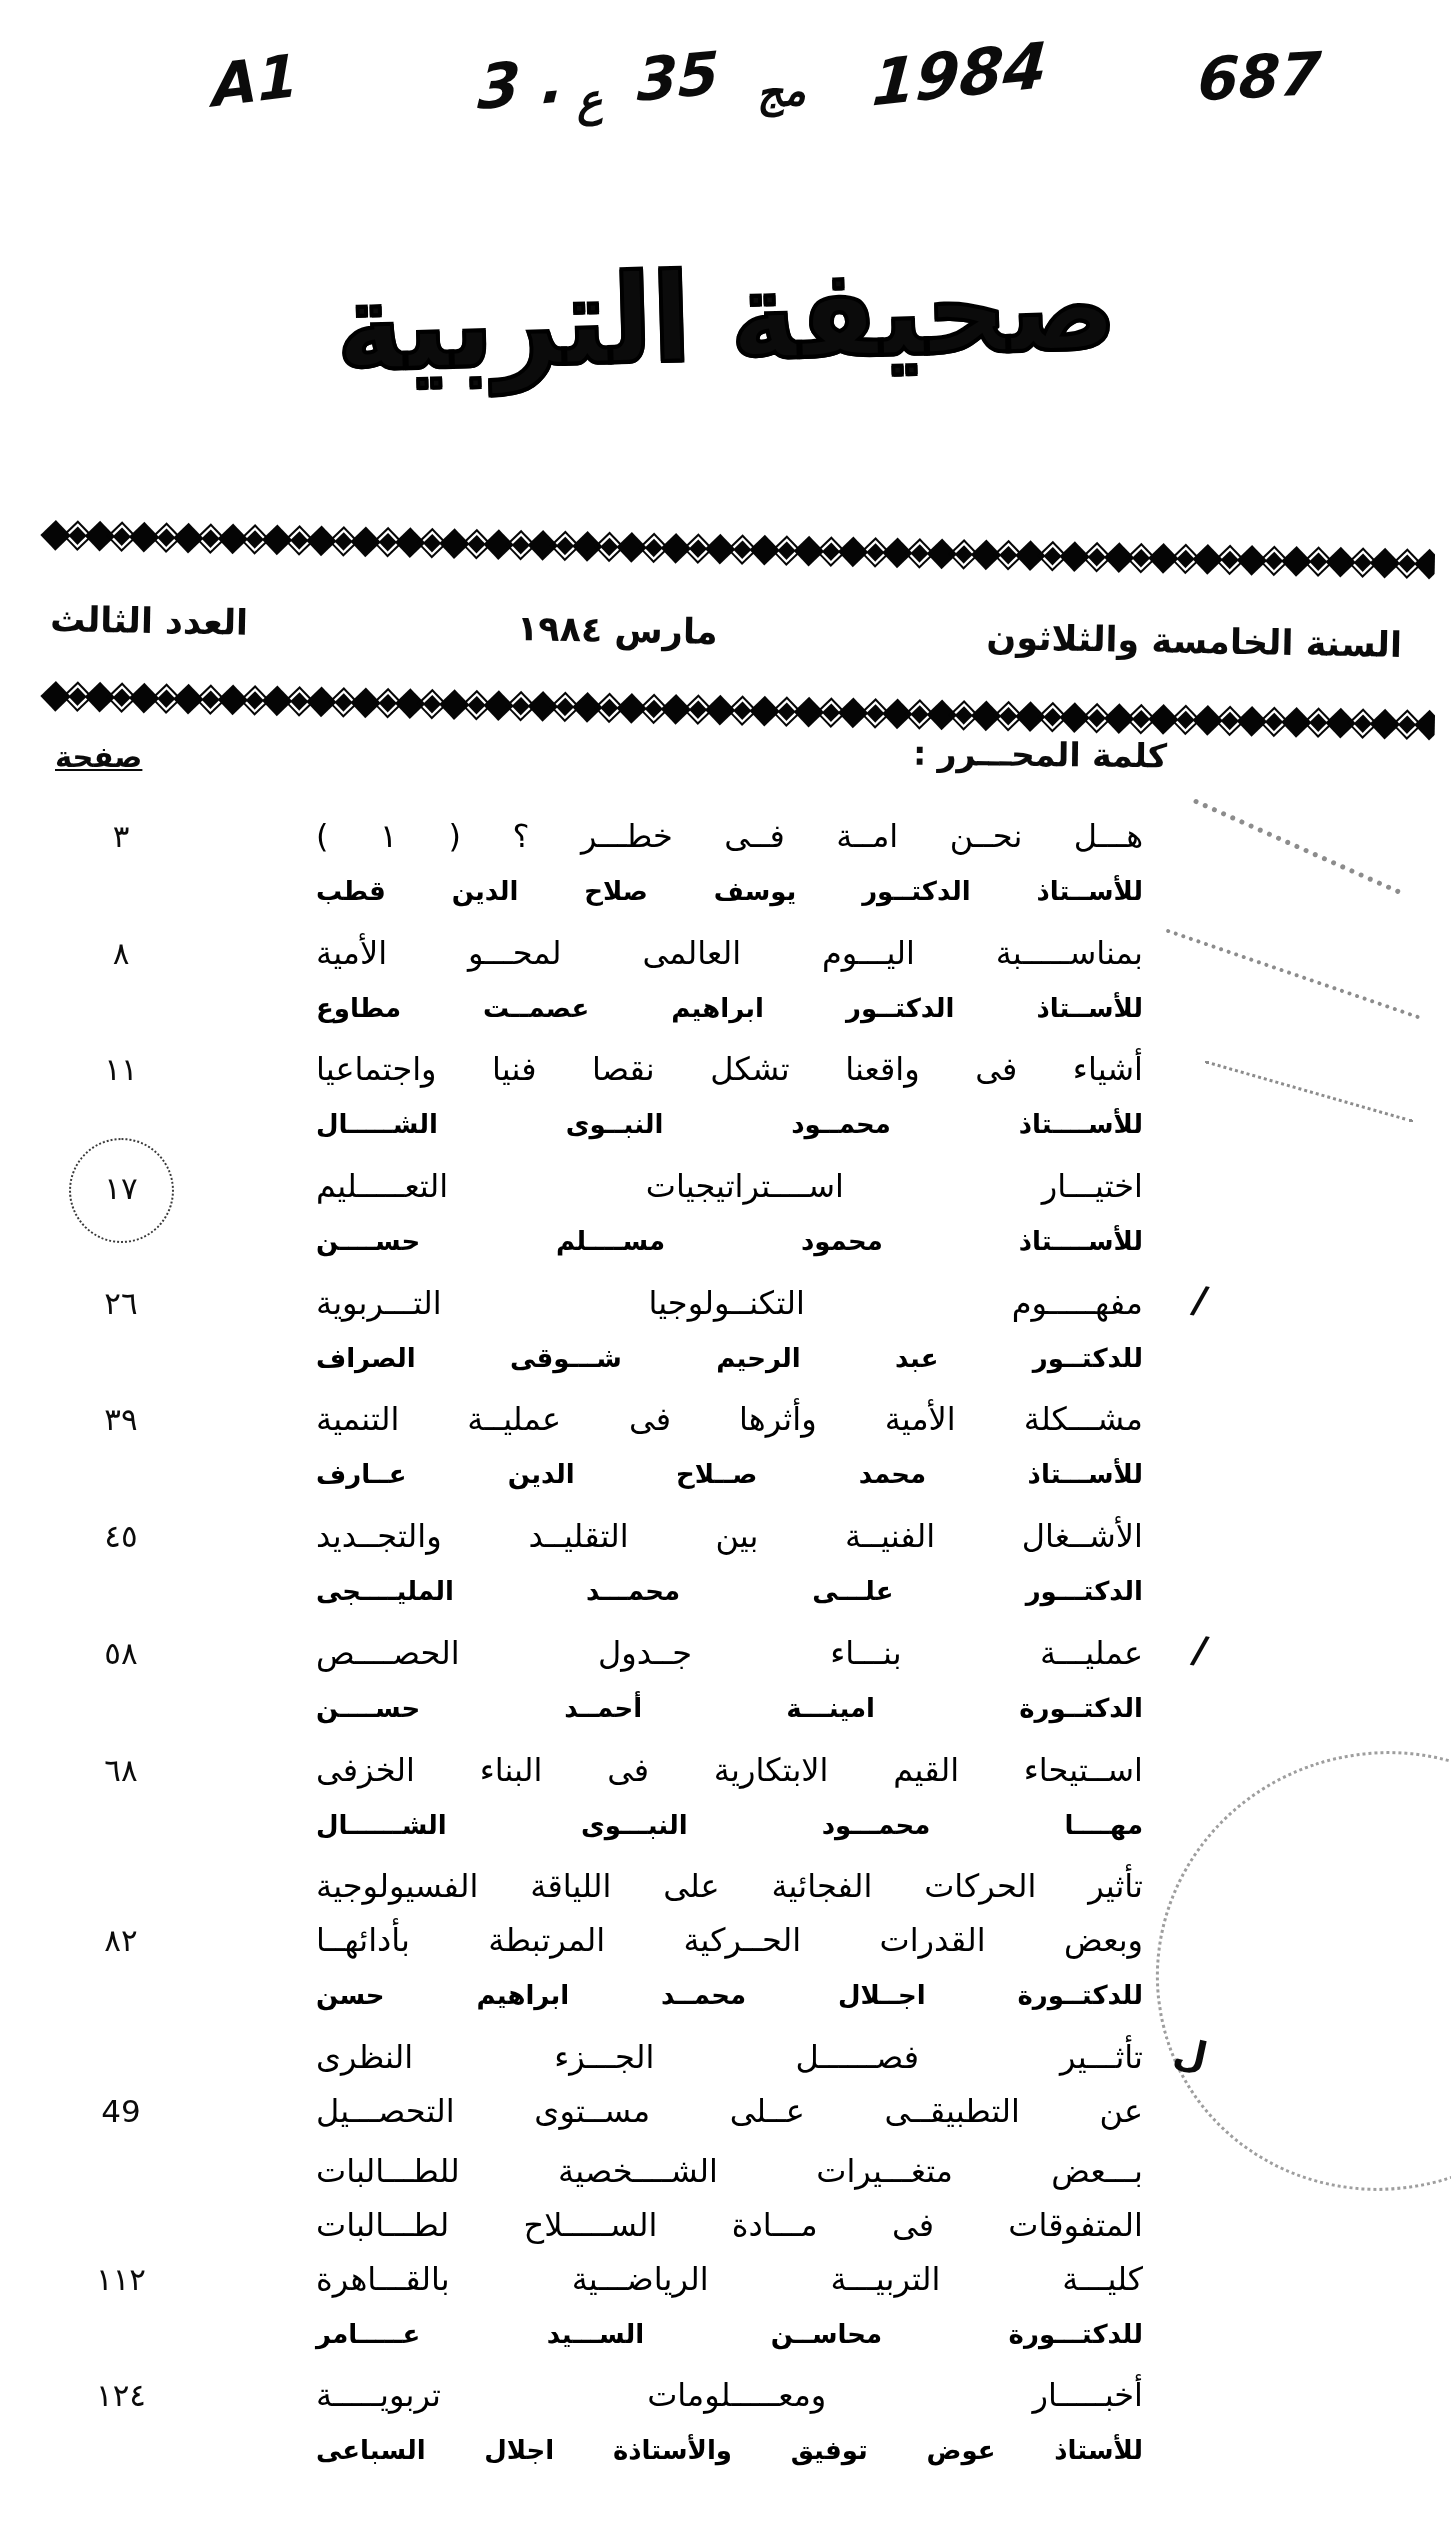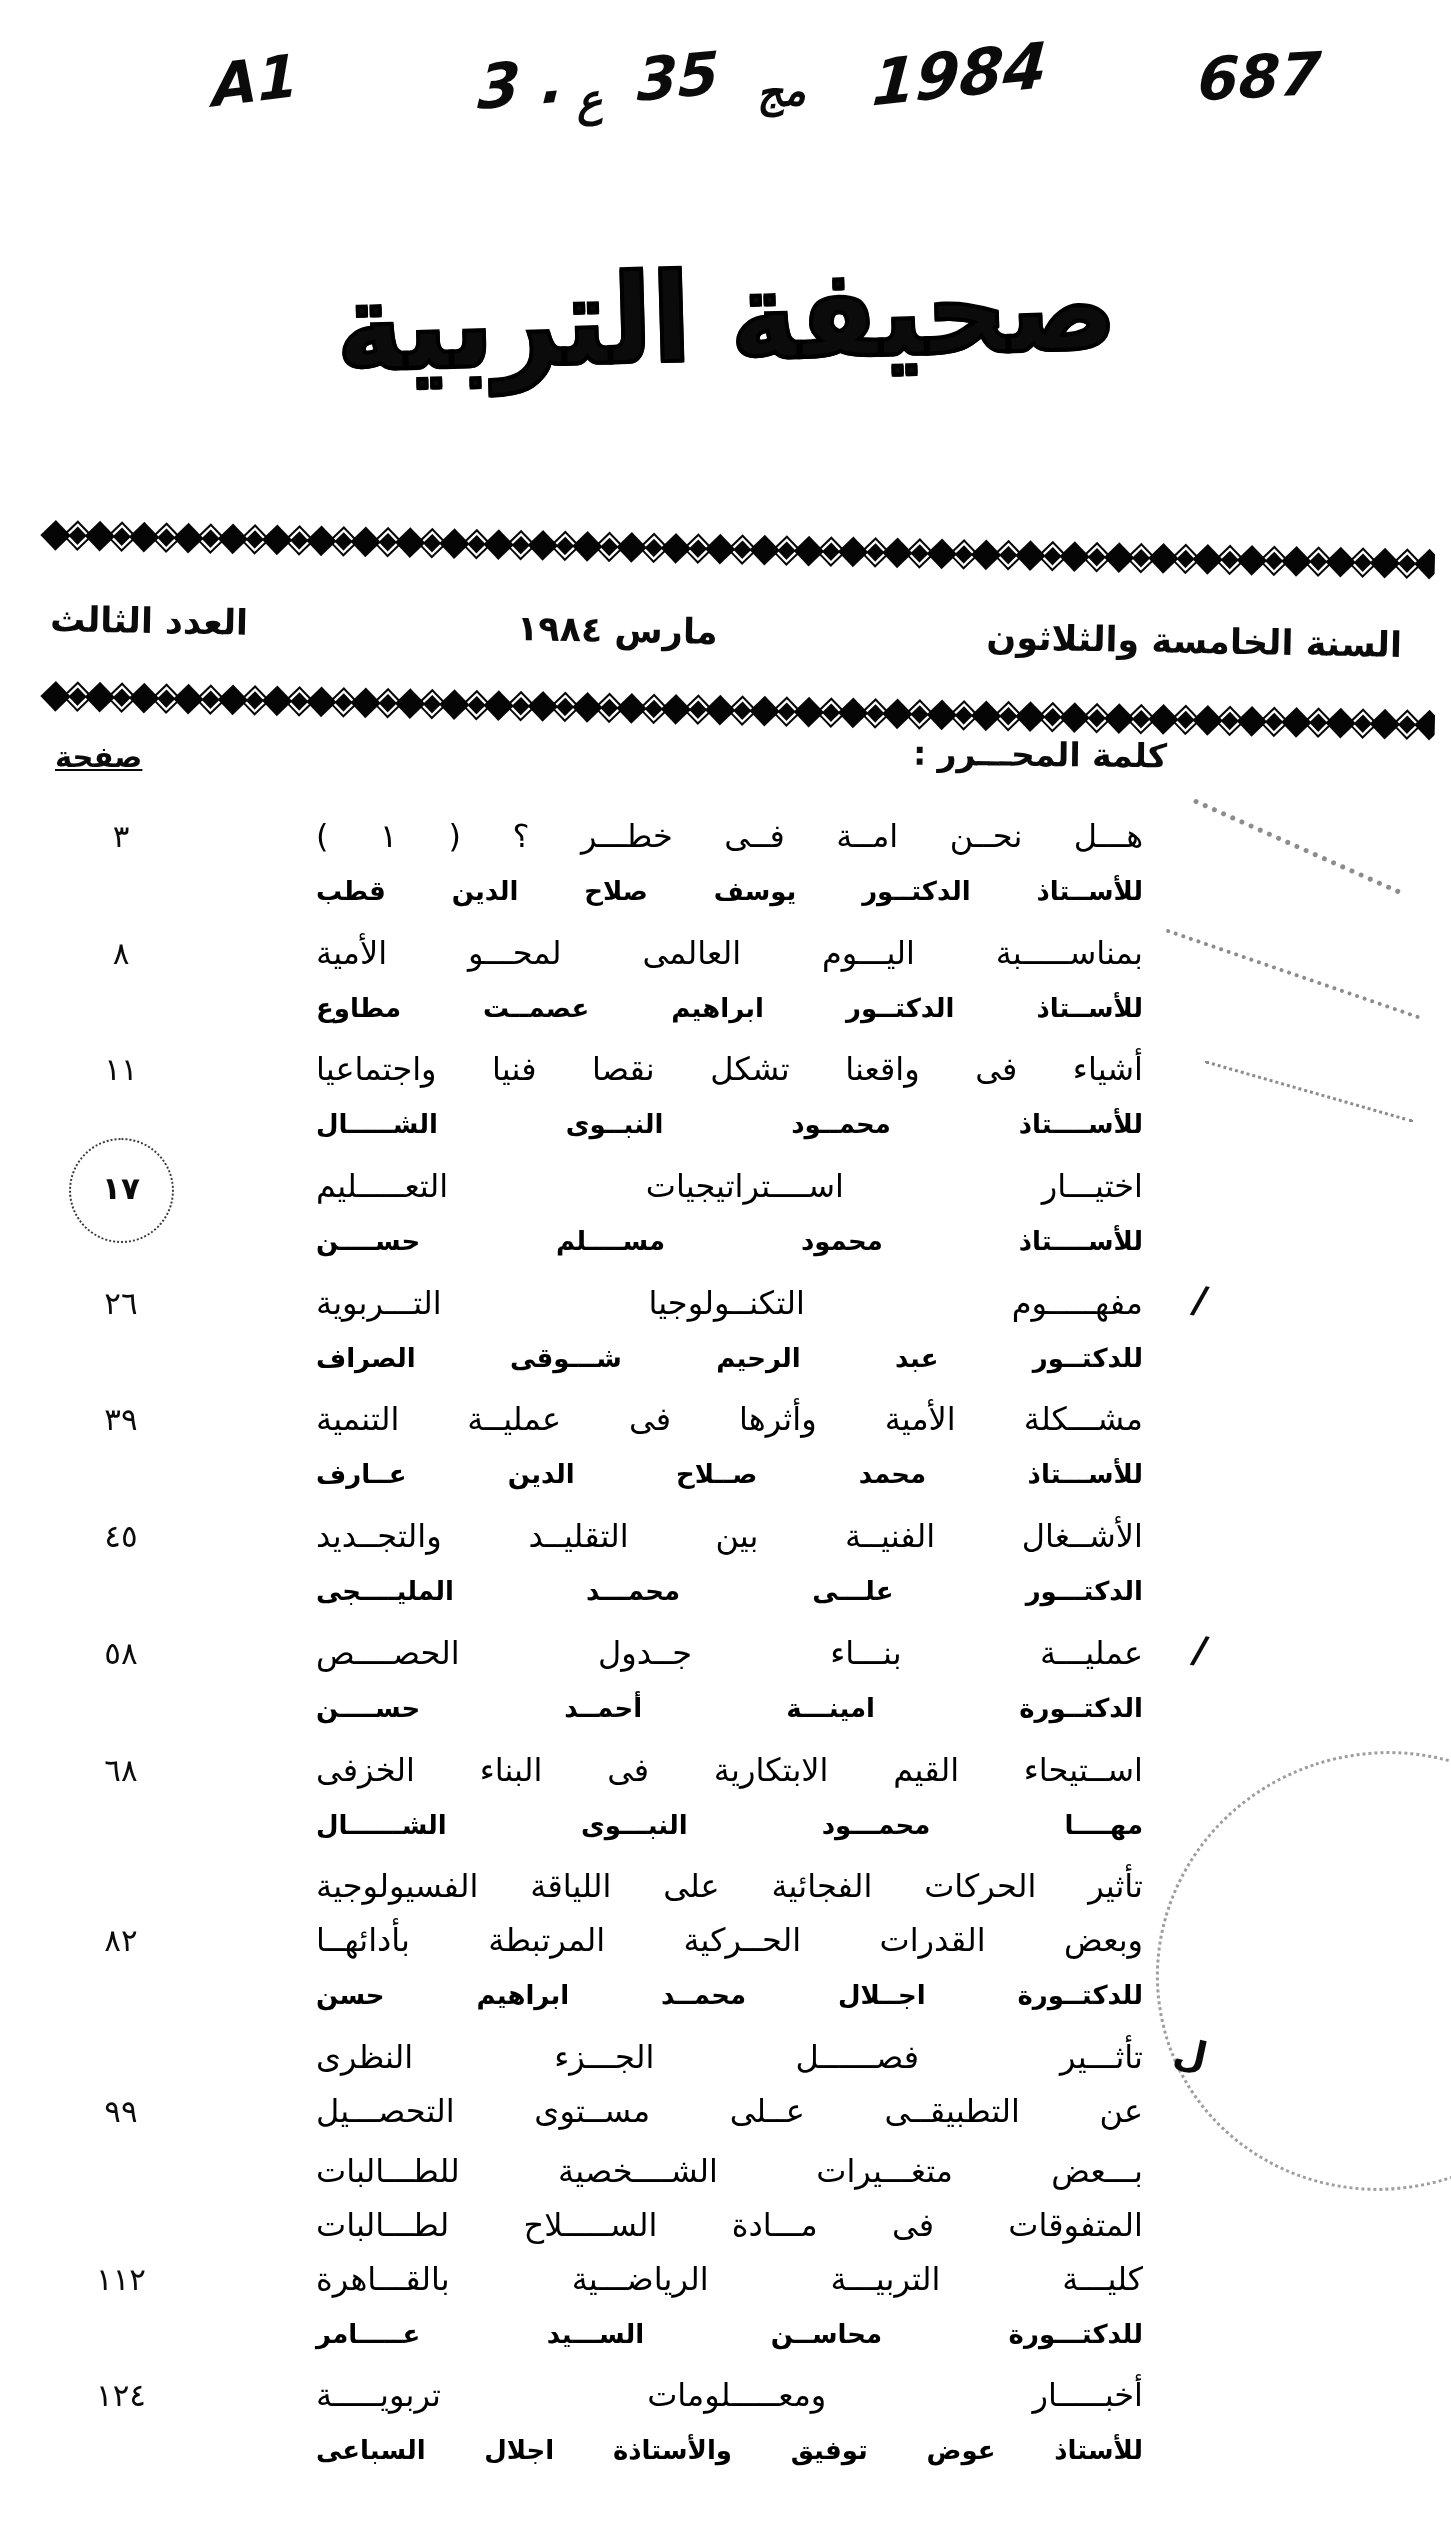--- a/index.html
+++ b/index.html
@@ -87,7 +87,6 @@
     display:inline-block;width:101px;height:101px;line-height:96px;
     border:2.9px dotted #3a3a3a;border-radius:50%;
     margin-top:-21px;
-    font-weight:bold;
   }
   .margin-mark{
     position:absolute;right:245px;top:1.9px;

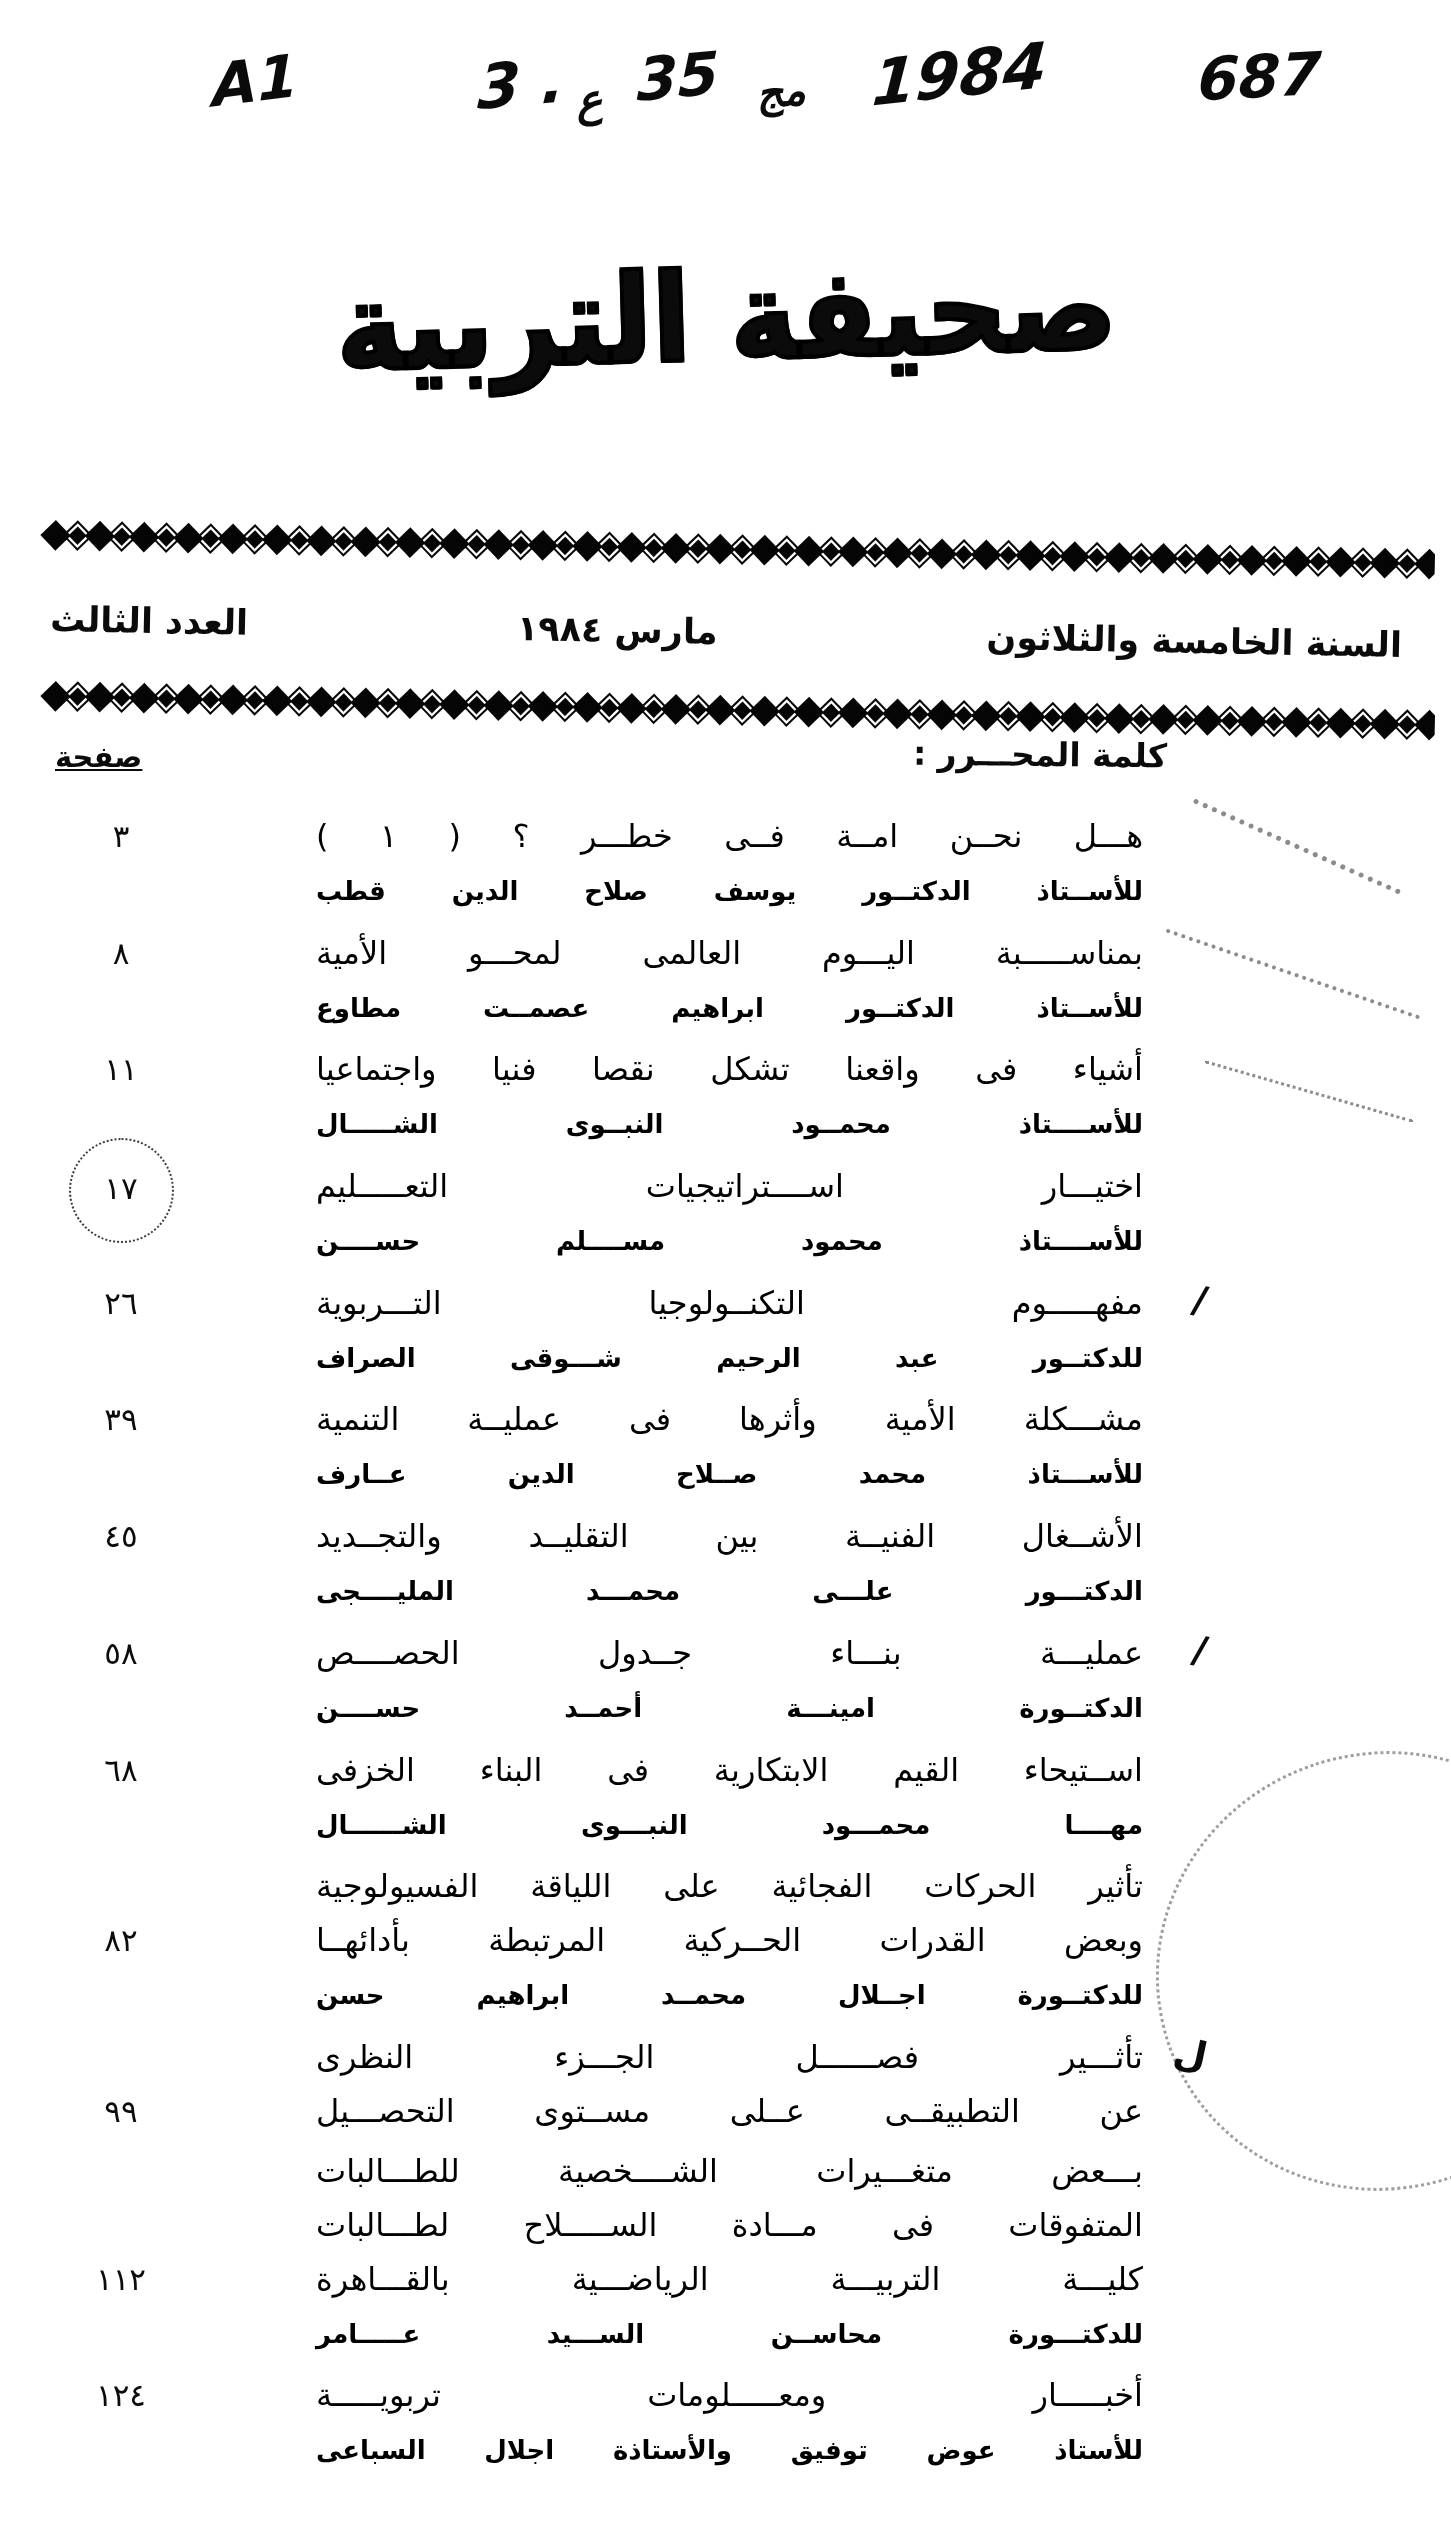--- a/index.html
+++ b/index.html
@@ -242,7 +242,7 @@
         </div>
         <div class="toc-row title-row">
           <div class="line-text title-text">عن التطبيقــى عــلى مســتوى التحصـــيل</div>
-          <div class="page-cell">٩٩</div>
+          <div class="page-cell">49</div>
         </div>
       </div>
       <div class="entry">

